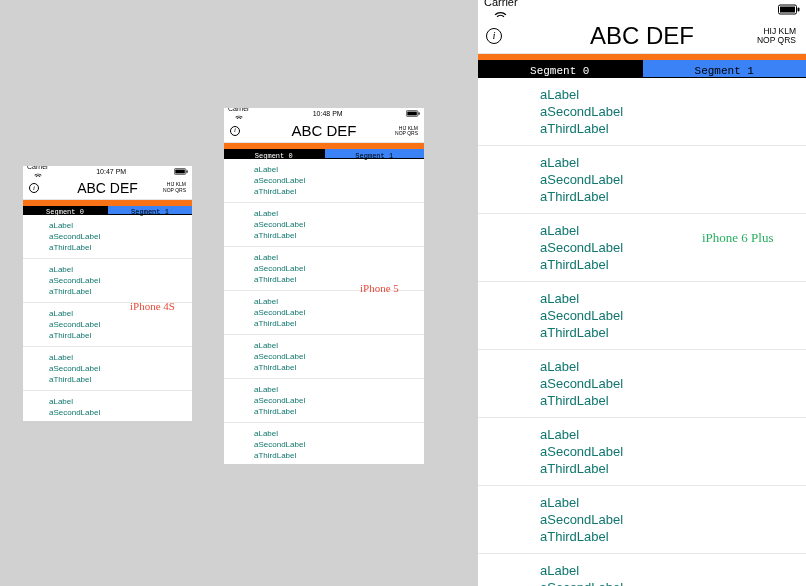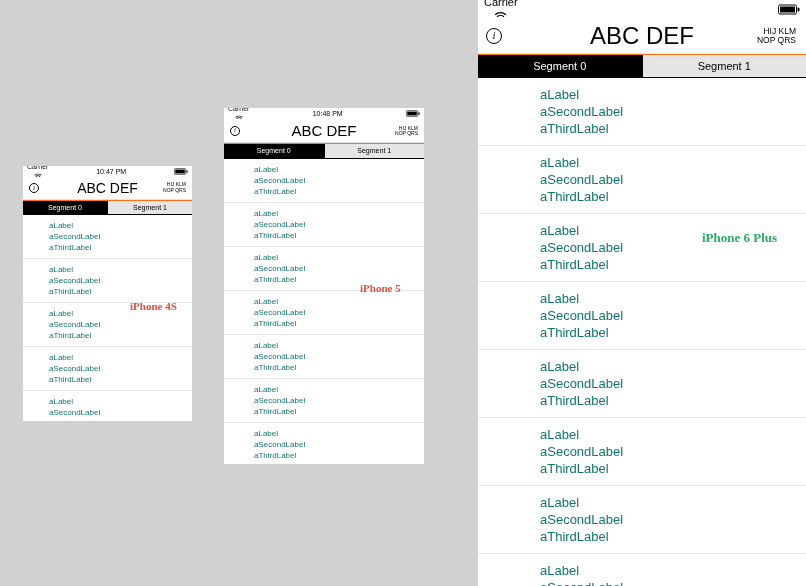--- a/index.html
+++ b/index.html
@@ -63,8 +63,9 @@
   .segctl {
     display: flex;
     width: 100%;
-    border-top: 1px solid #f97316;
+    border-top: 6px solid #f97316;
     border-bottom: 1px solid #000;
+    font-family: Liberation Mono, monospace;
   }
   .seg {
     flex: 1;

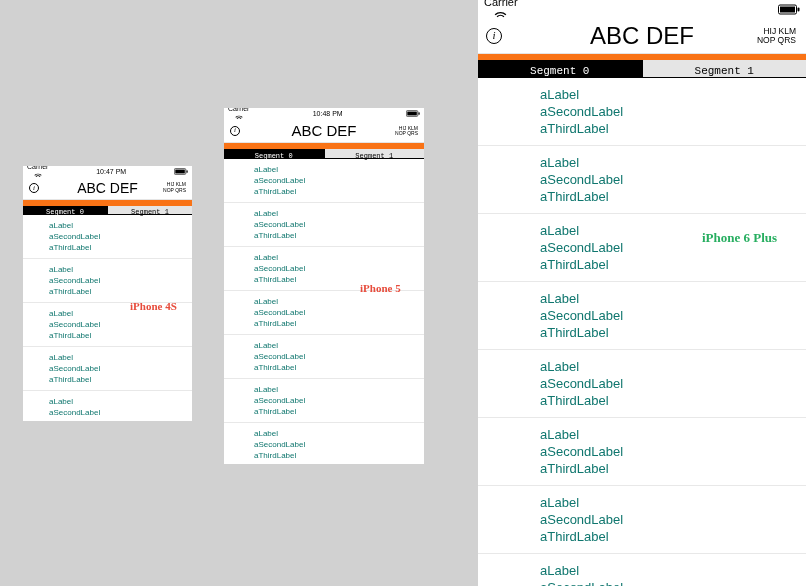--- a/index.html
+++ b/index.html
@@ -69,7 +69,7 @@
   }
   .seg {
     flex: 1;
-    background: #e5e5e5;
+    background: #3b82f6;
     color: #000;
     text-align: center;
     border-right: 1px solid #000;

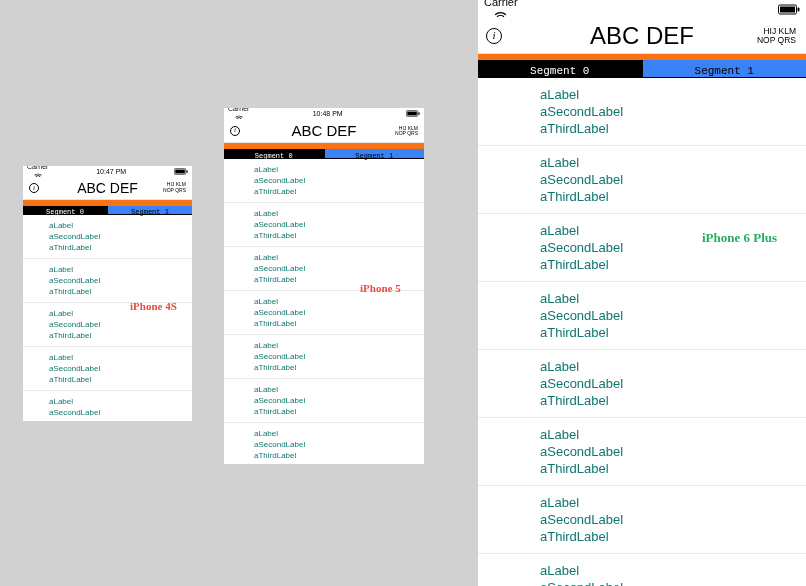--- a/index.html
+++ b/index.html
@@ -87,7 +87,7 @@
   .caption {
     position: absolute;
     font-family: "Comic Sans MS", "Chalkboard SE", cursive;
-    font-weight: 700;
+    font-weight: 400;
     text-align: right;
   }
 

